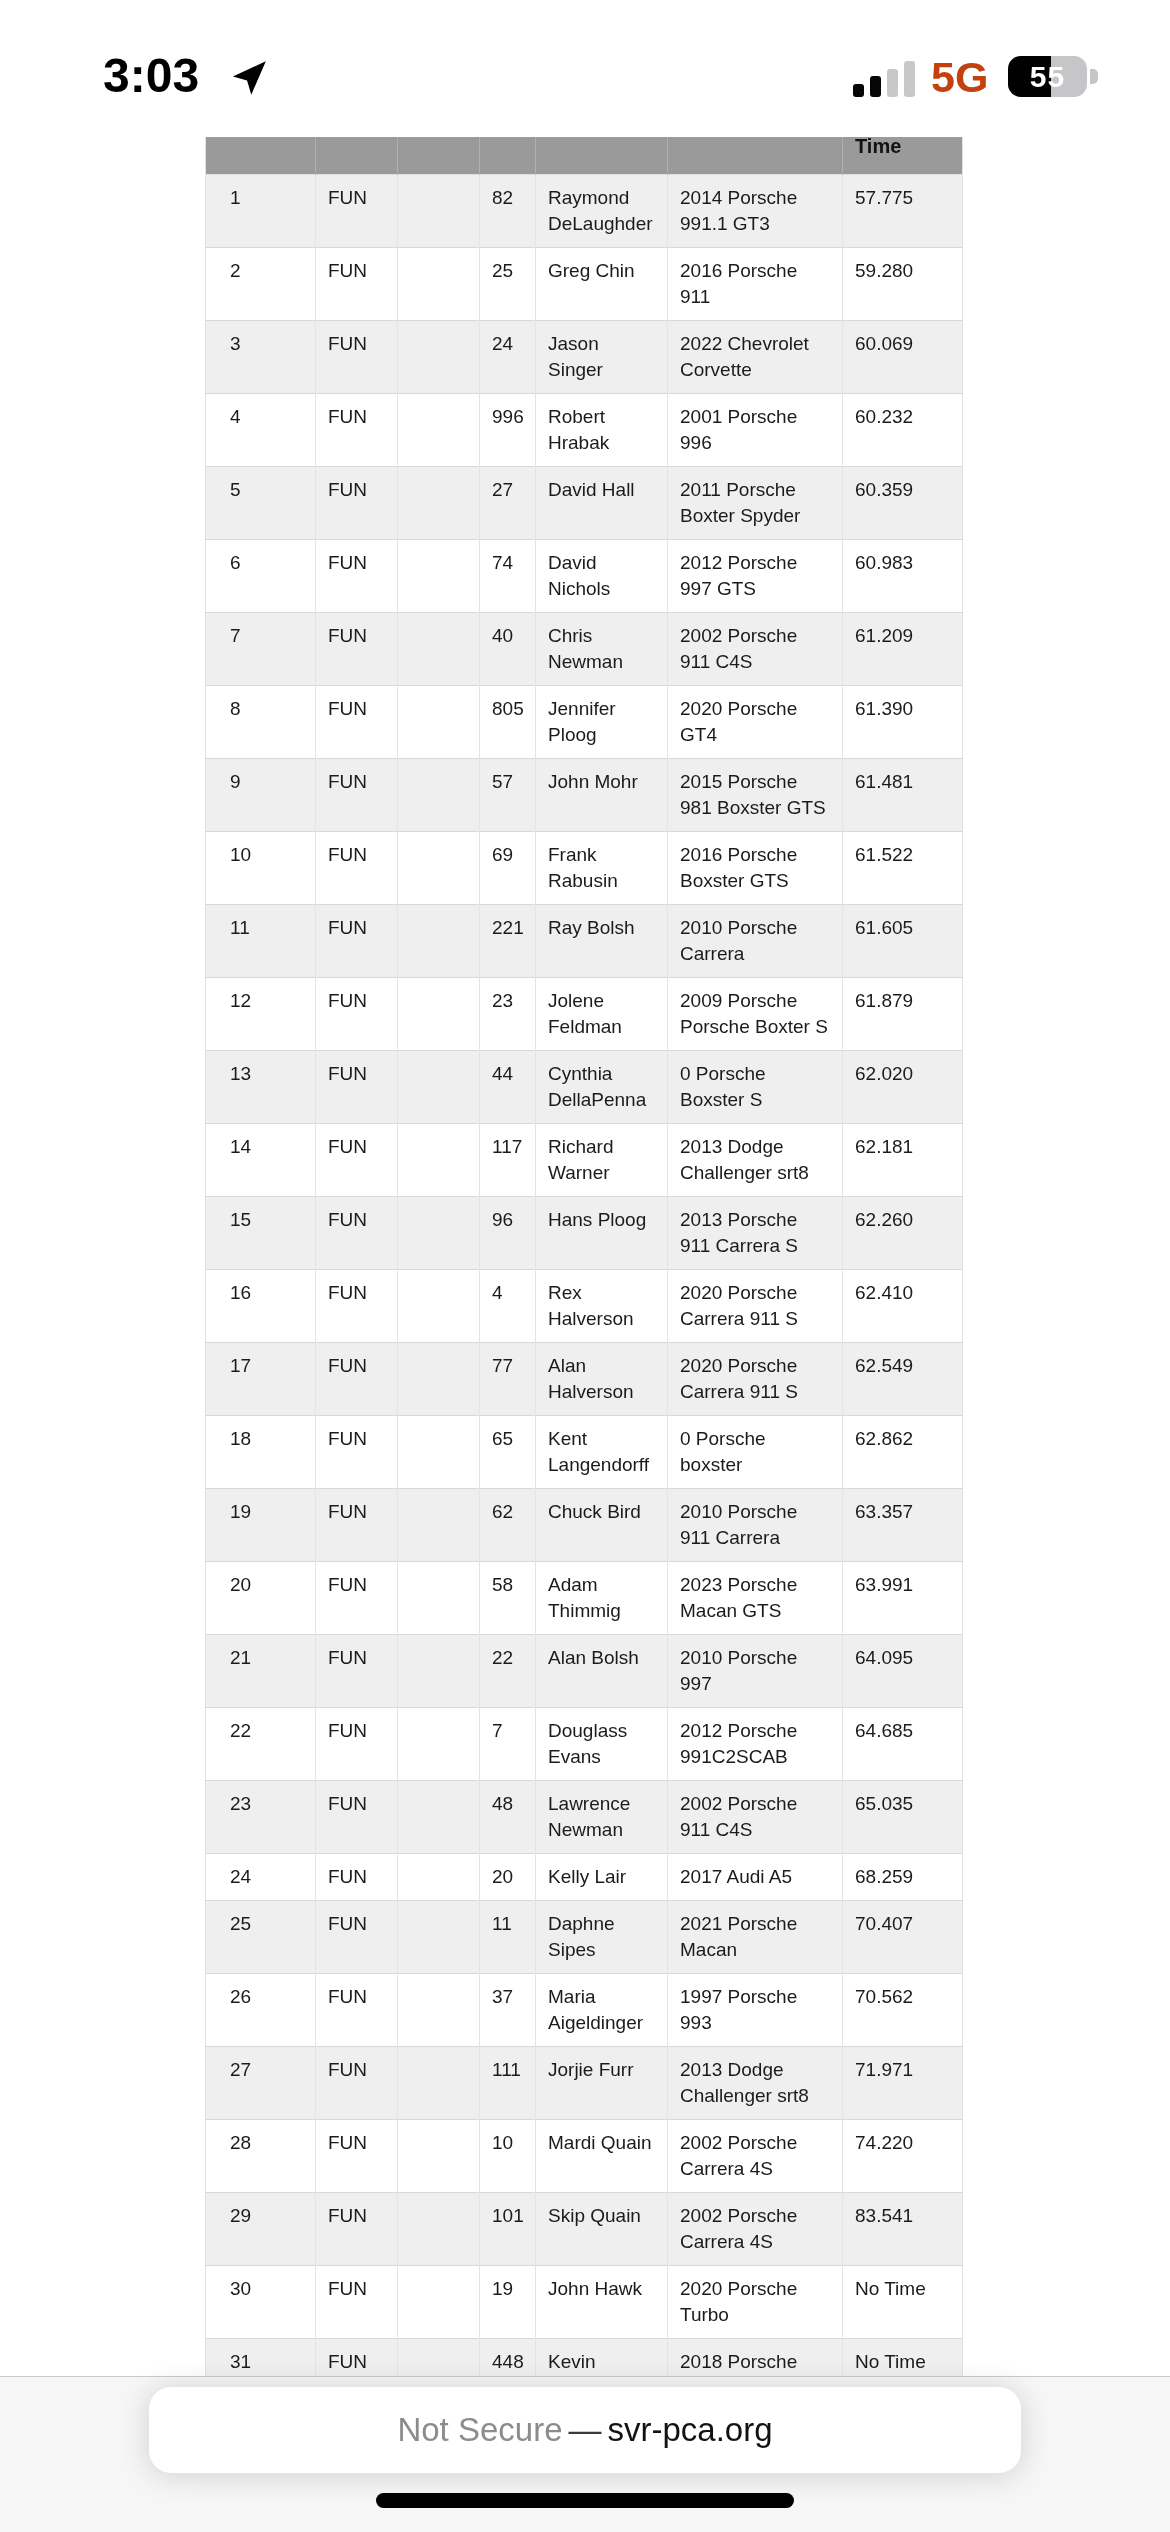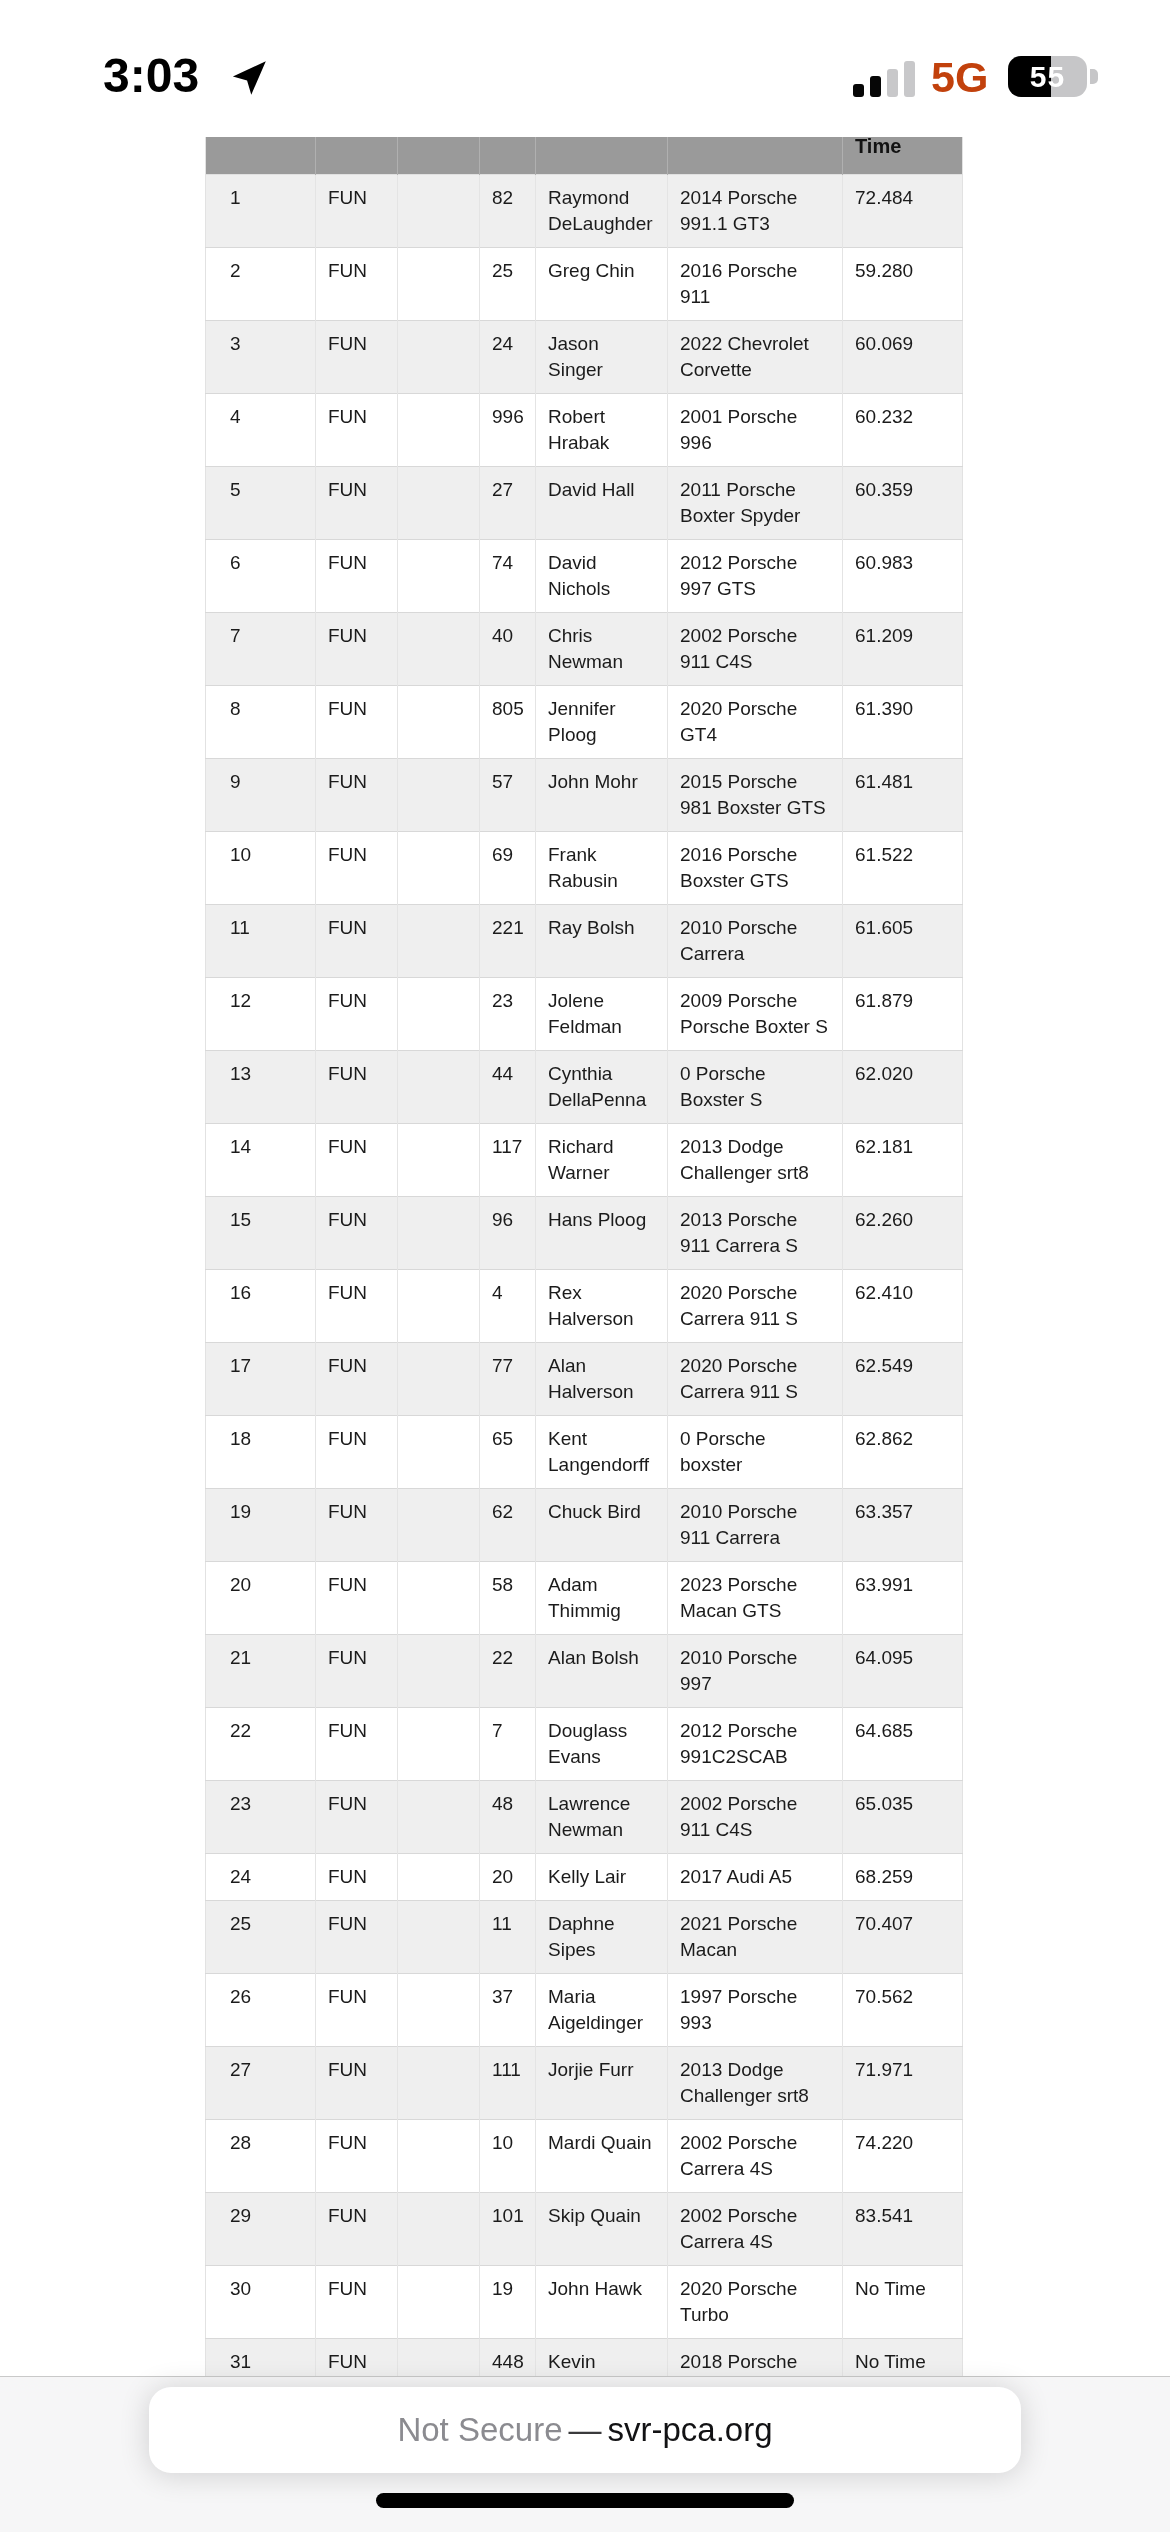--- a/index.html
+++ b/index.html
@@ -136,7 +136,7 @@
             <td class="td-num">82</td>
             <td class="td-name">Raymond DeLaughder</td>
             <td class="td-car">2014 Porsche 991.1 GT3</td>
-            <td class="td-time">72.484</td>
+            <td class="td-time">57.775</td>
           </tr>
           <tr>
             <td class="td-pos">2</td>

